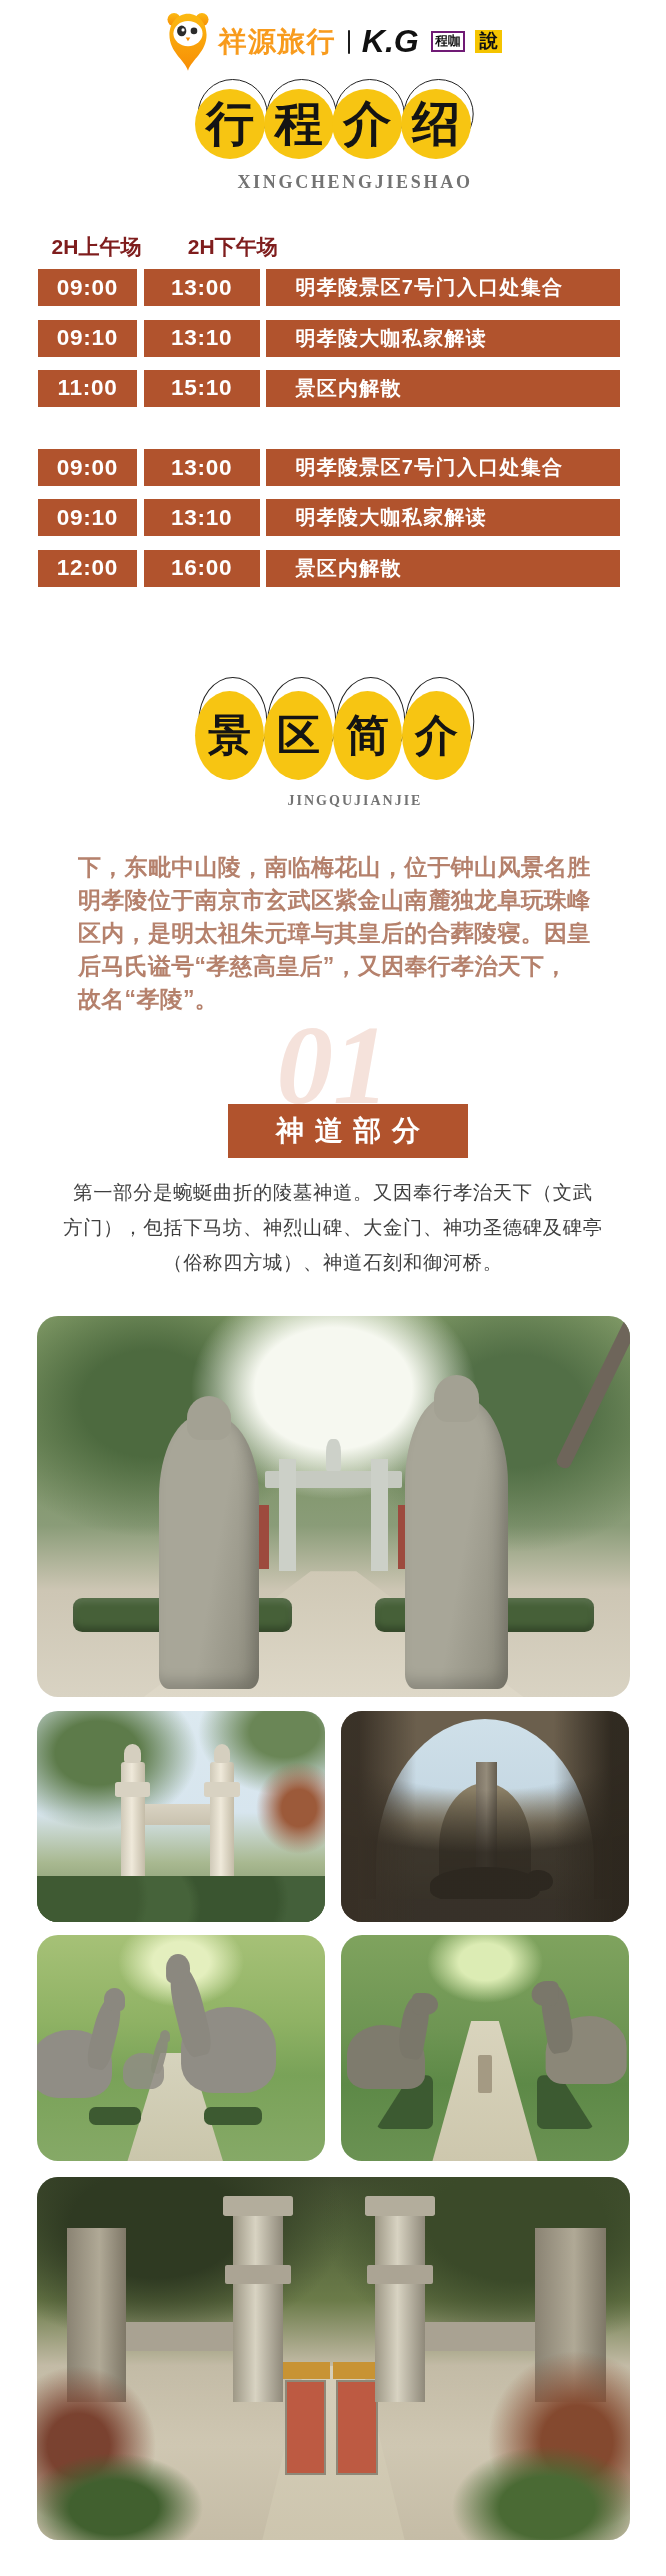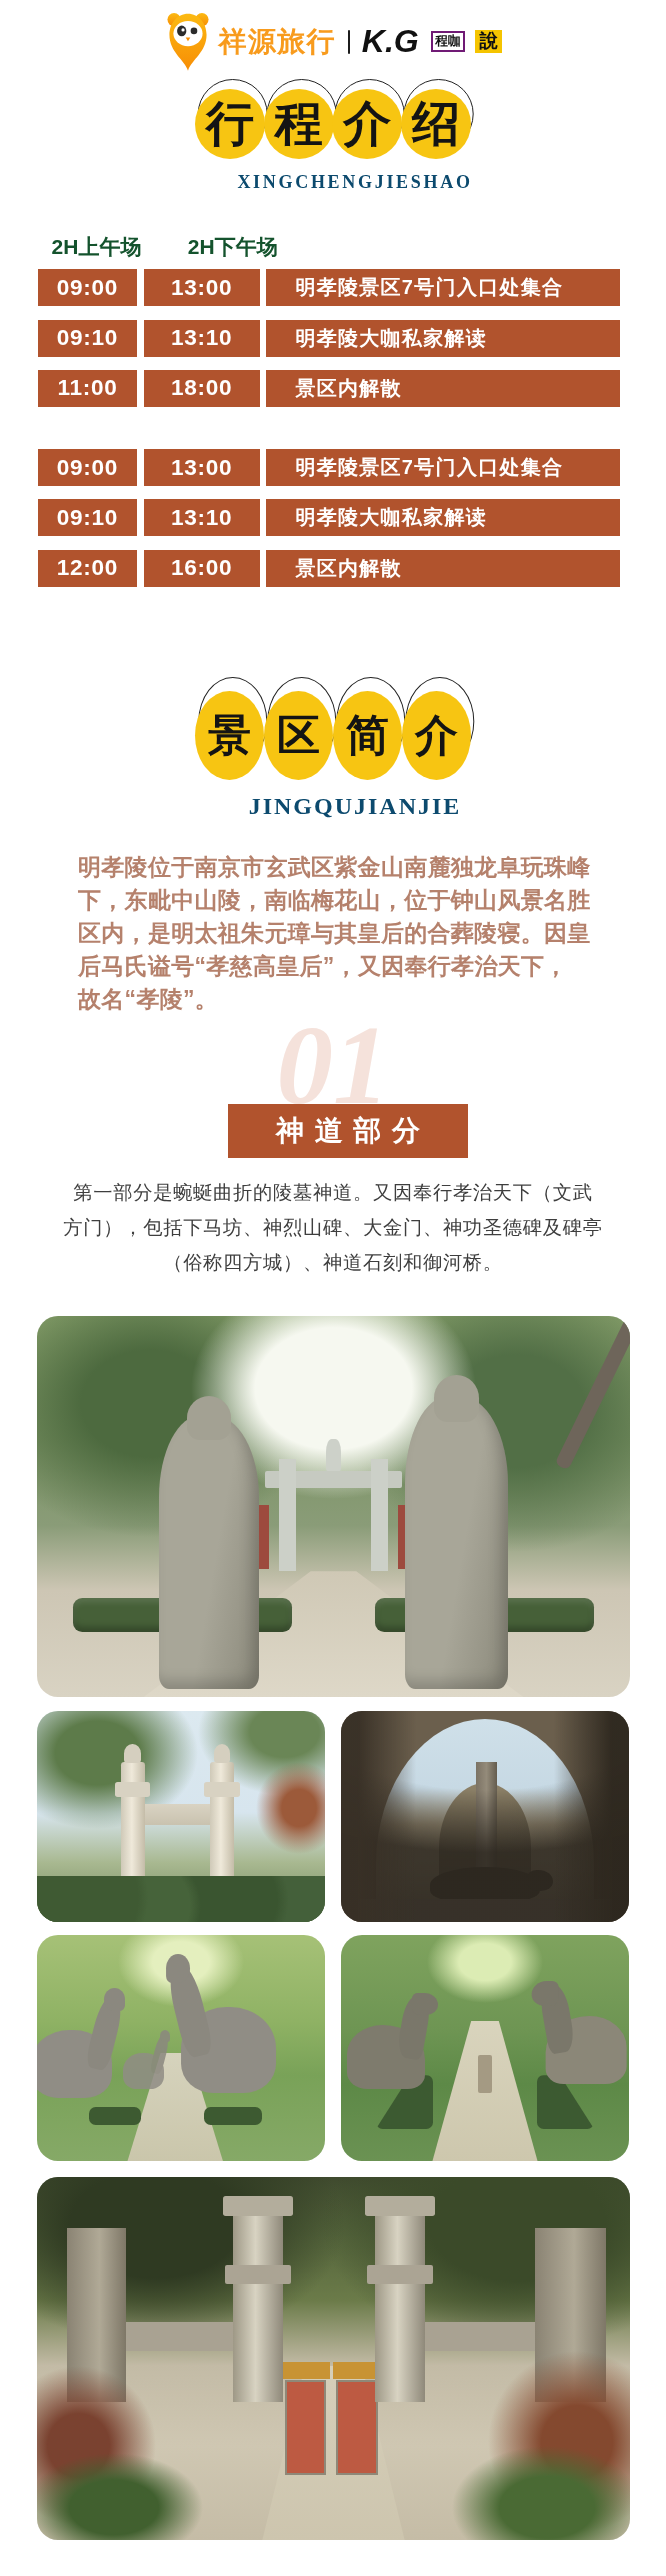--- a/index.html
+++ b/index.html
@@ -31,7 +31,7 @@
        font-family:"Liberation Serif",serif;font-weight:bold;color:#141414;}
   .tc .tch{font-size:48px;}
   .te .tch{font-size:43px;}
-  .subtitle{position:absolute;left:0;right:0;text-align:center;color:#0c4a6e;
+  .subtitle{position:absolute;left:0;right:0;text-align:center;color:#737373;
             font-family:"Liberation Serif",serif;font-weight:bold;margin-left:44px;}
   #subtitle1{top:172px;font-size:18px;letter-spacing:2.7px;}
   #subtitle2{top:793px;font-size:24px;letter-spacing:2px;}

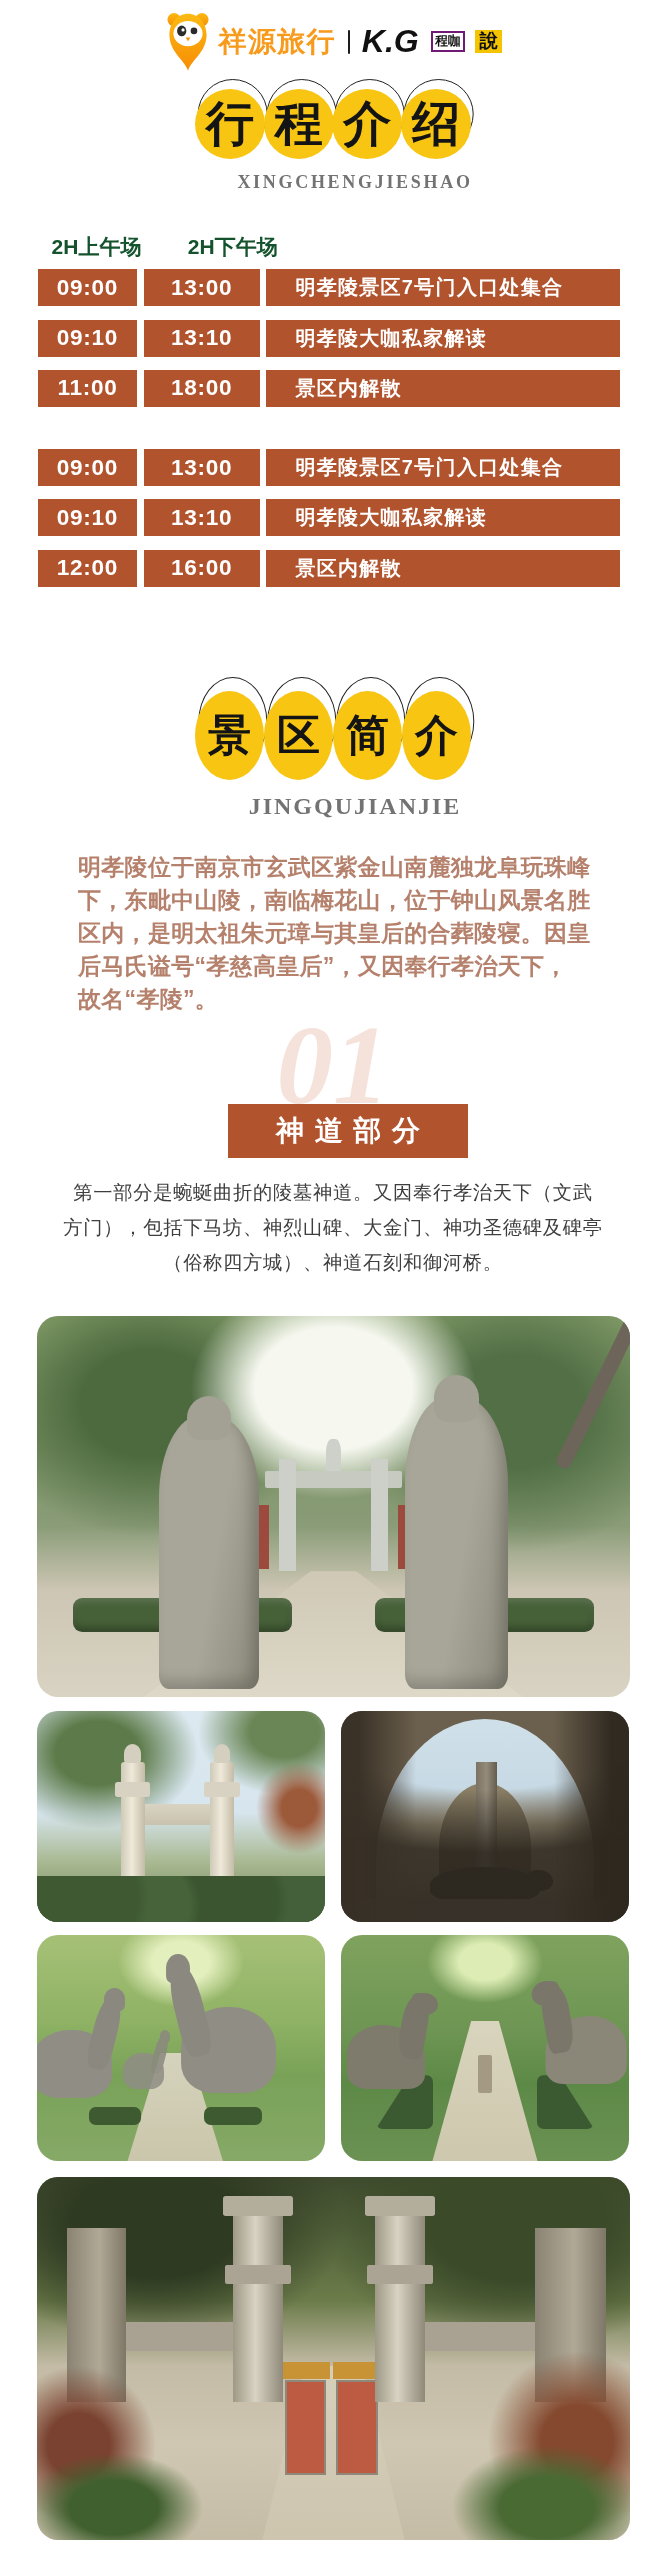--- a/index.html
+++ b/index.html
@@ -40,7 +40,7 @@
   .sched{position:absolute;left:38px;width:600px;}
   #sched1{top:233px;}
   #sched2{top:449px;}
-  .sched-head{display:flex;gap:6.7px;margin-bottom:9.3px;color:#14532d;font-weight:bold;font-size:21px;height:27px;align-items:center;}
+  .sched-head{display:flex;gap:6.7px;margin-bottom:9.3px;color:#7f1d1d;font-weight:bold;font-size:21px;height:27px;align-items:center;}
   .sched-head .hh{text-align:center;}
   .hh.c1{width:117px;}
   .hh.c2{width:116px;text-align:right;}

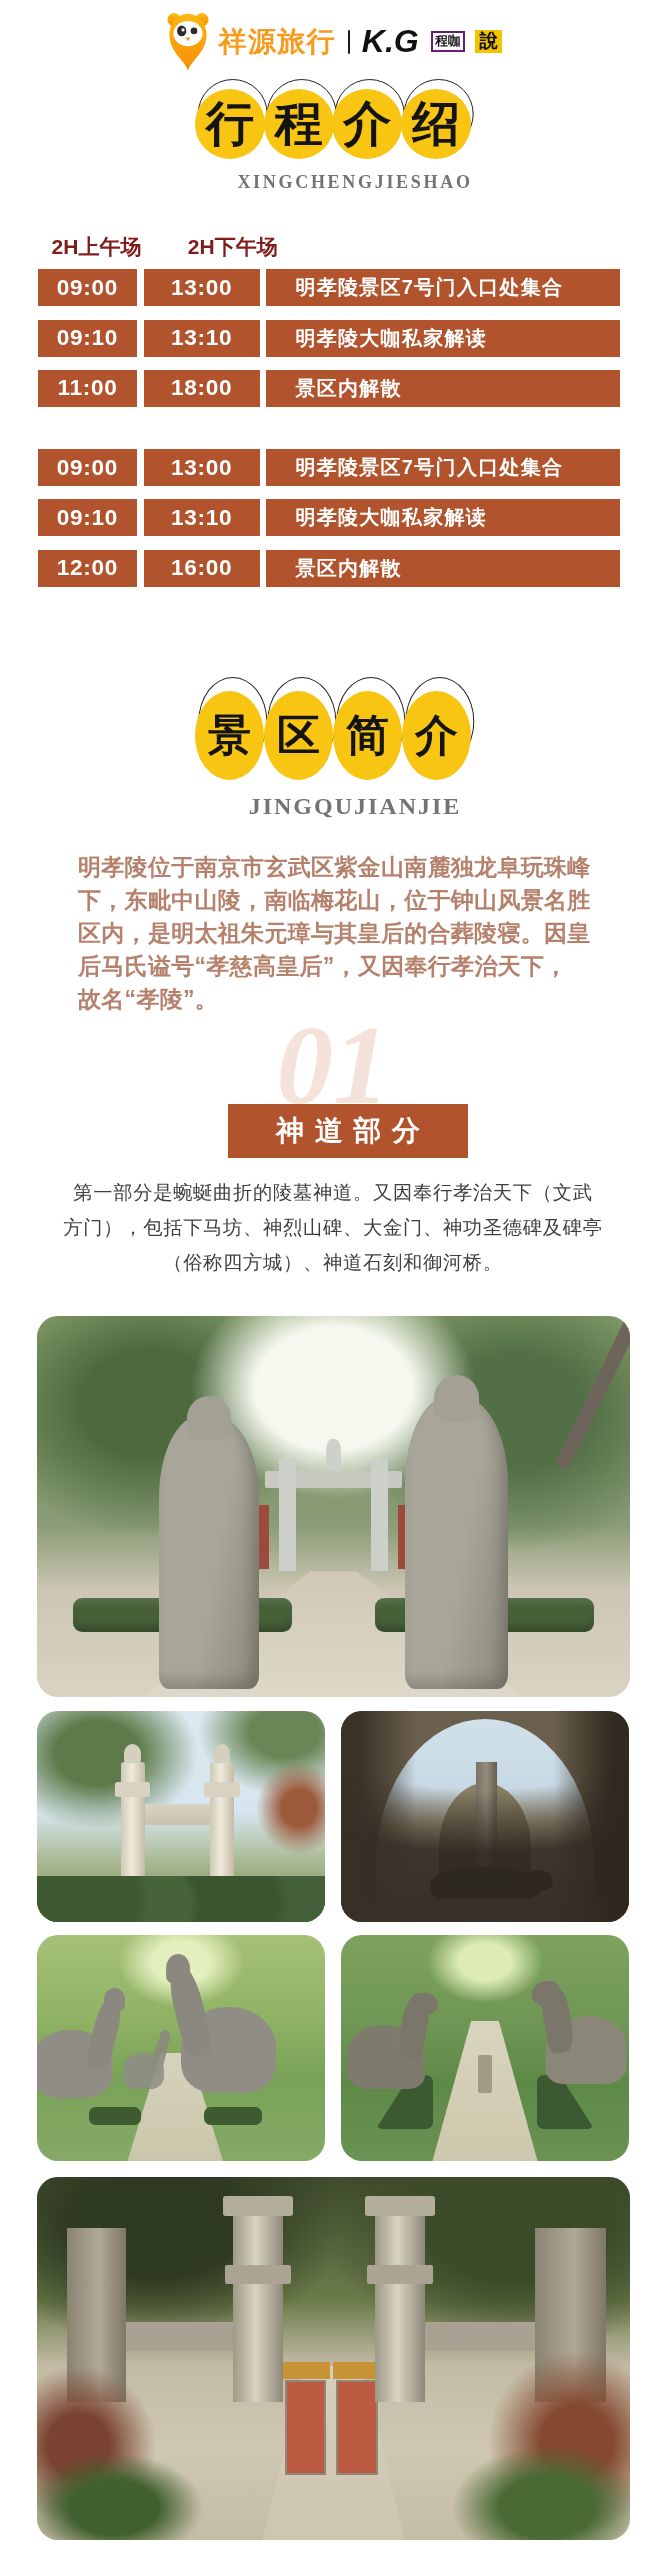--- a/index.html
+++ b/index.html
@@ -290,7 +290,7 @@
     </div>
     <div class="srow">
       <div class="cell t1">11:00</div>
-      <div class="cell t2">18:00</div>
+      <div class="cell t2">15:10</div>
       <div class="cell dsc">景区内解散</div>
     </div>
   </div>

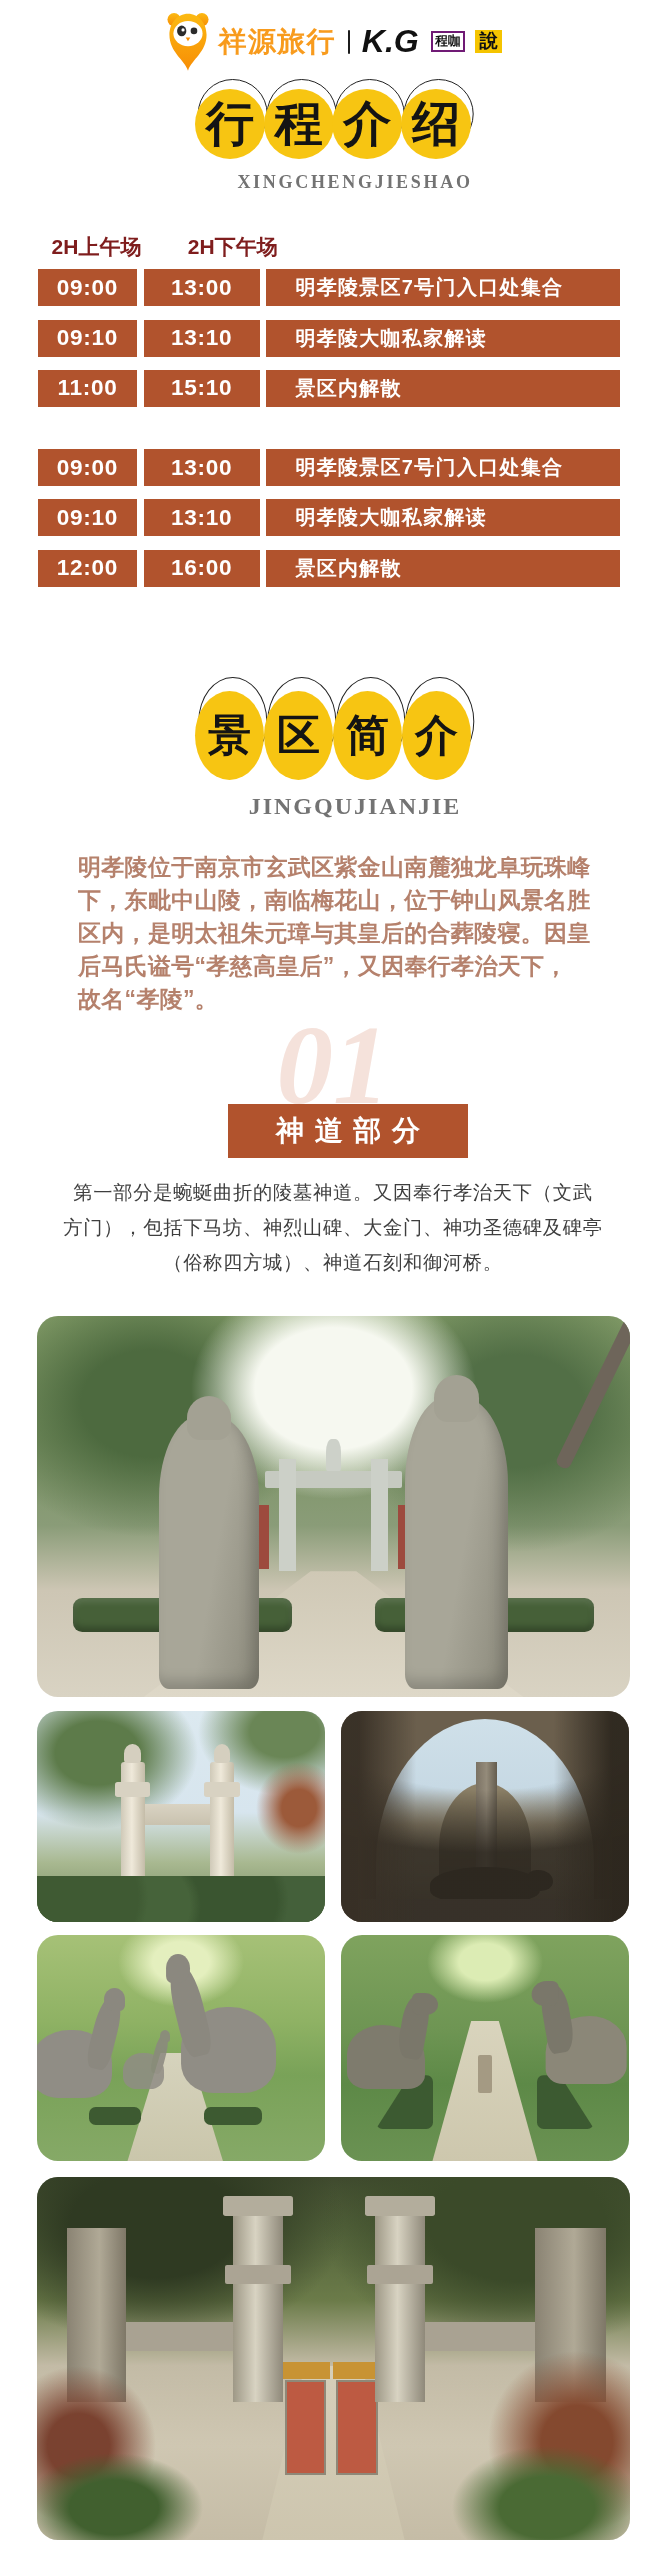--- a/index.html
+++ b/index.html
@@ -34,7 +34,7 @@
   .subtitle{position:absolute;left:0;right:0;text-align:center;color:#737373;
             font-family:"Liberation Serif",serif;font-weight:bold;margin-left:44px;}
   #subtitle1{top:172px;font-size:18px;letter-spacing:2.7px;}
-  #subtitle2{top:793px;font-size:24px;letter-spacing:2px;}
+  #subtitle2{top:793px;font-size:14px;letter-spacing:2px;}
 
   
   .sched{position:absolute;left:38px;width:600px;}

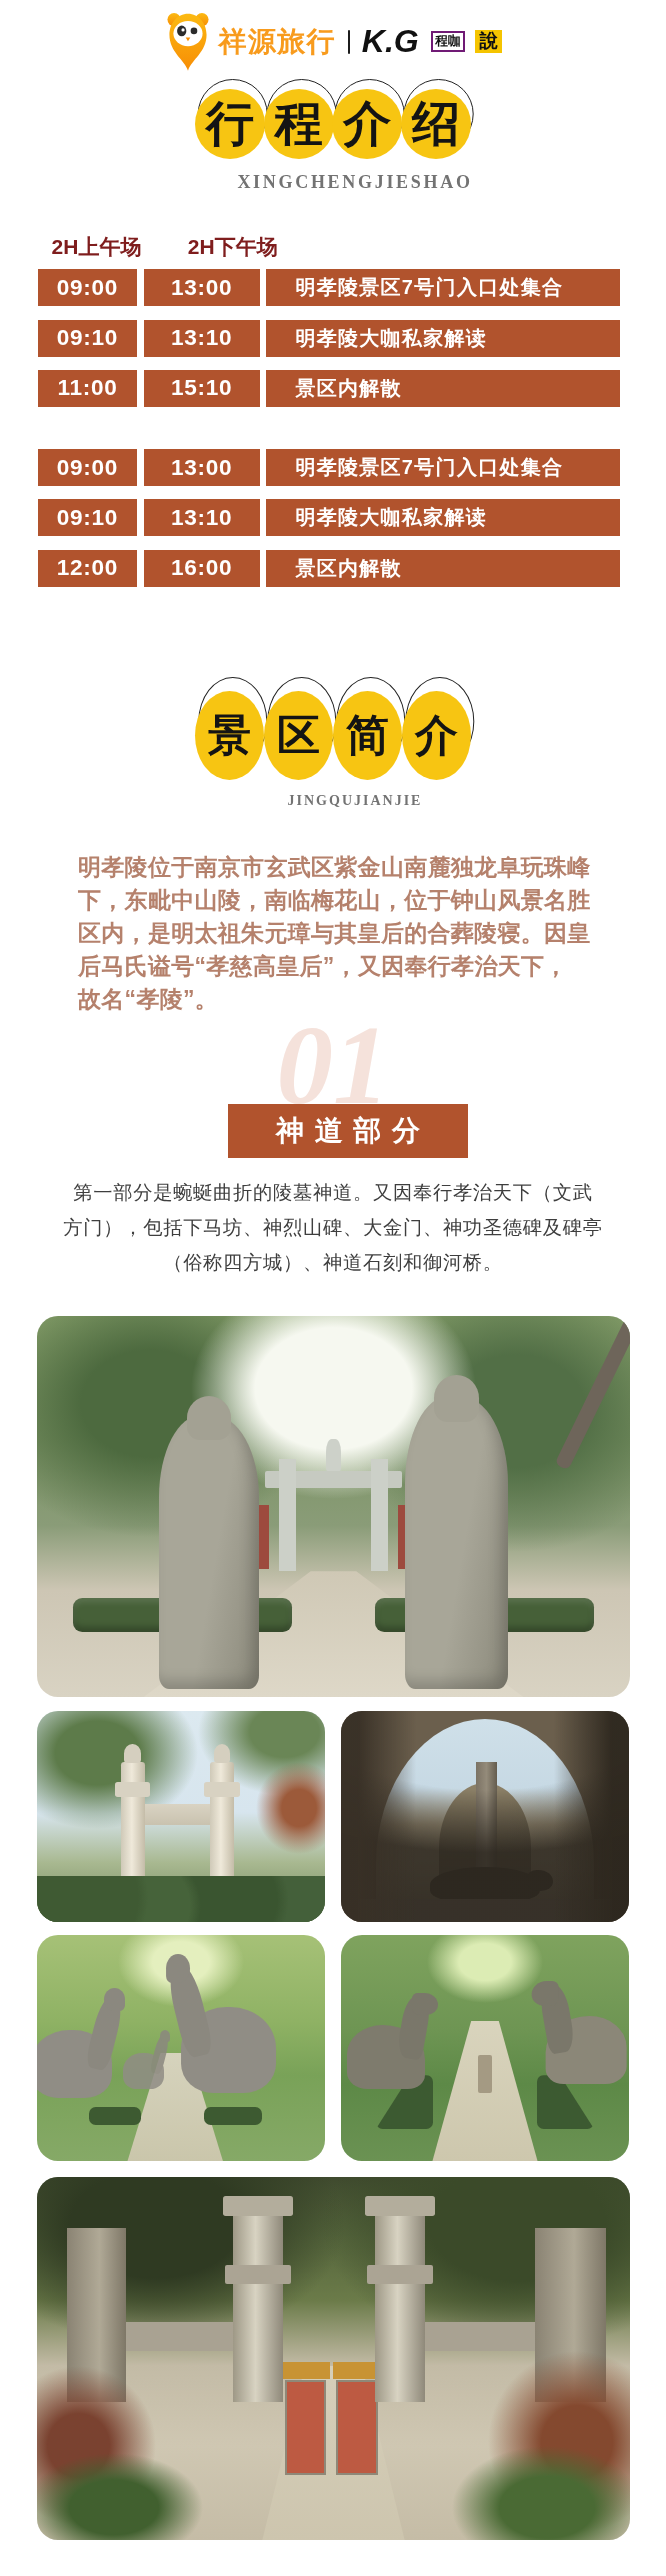--- a/index.html
+++ b/index.html
@@ -338,8 +338,8 @@
   <div class="subtitle" id="subtitle2">JINGQUJIANJIE</div>
 
   <div class="para1">
+    <div>下，东毗中山陵，南临梅花山，位于钟山风景名胜</div>
     <div>明孝陵位于南京市玄武区紫金山南麓独龙阜玩珠峰</div>
-    <div>下，东毗中山陵，南临梅花山，位于钟山风景名胜</div>
     <div>区内，是明太祖朱元璋与其皇后的合葬陵寝。因皇</div>
     <div>后马氏谥号“孝慈高皇后”，又因奉行孝治天下，</div>
     <div>故名“孝陵”。</div>

